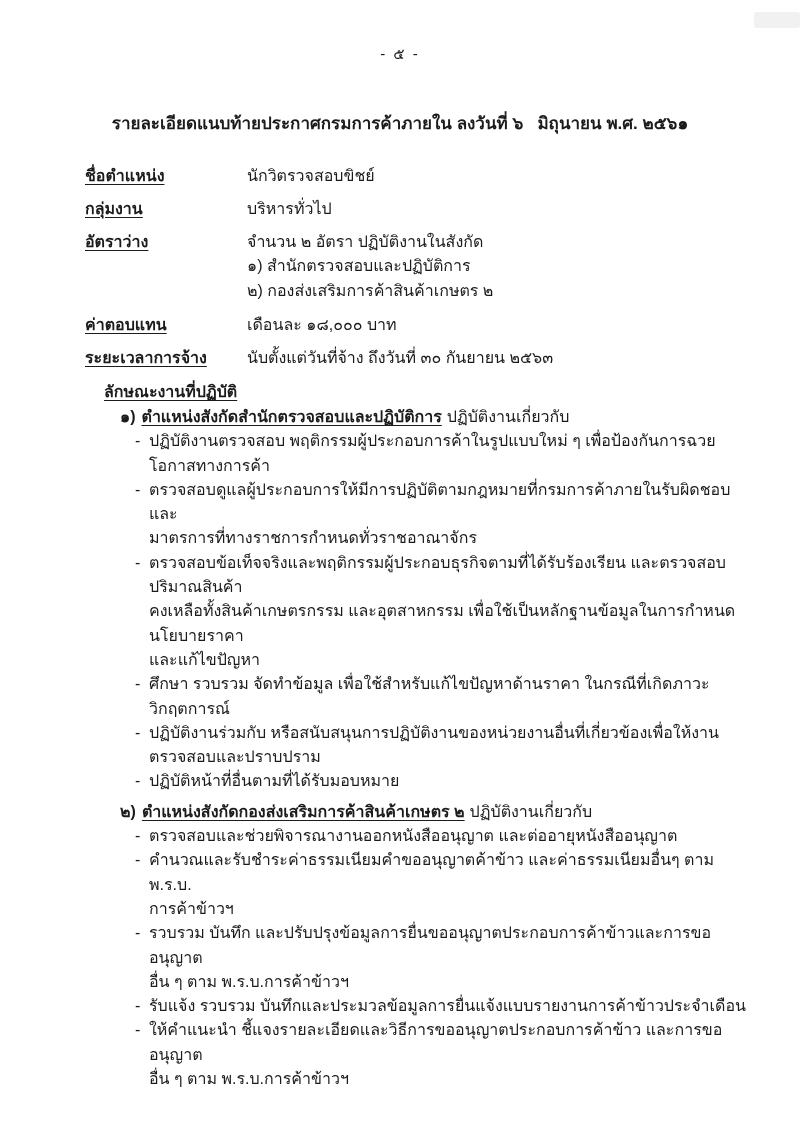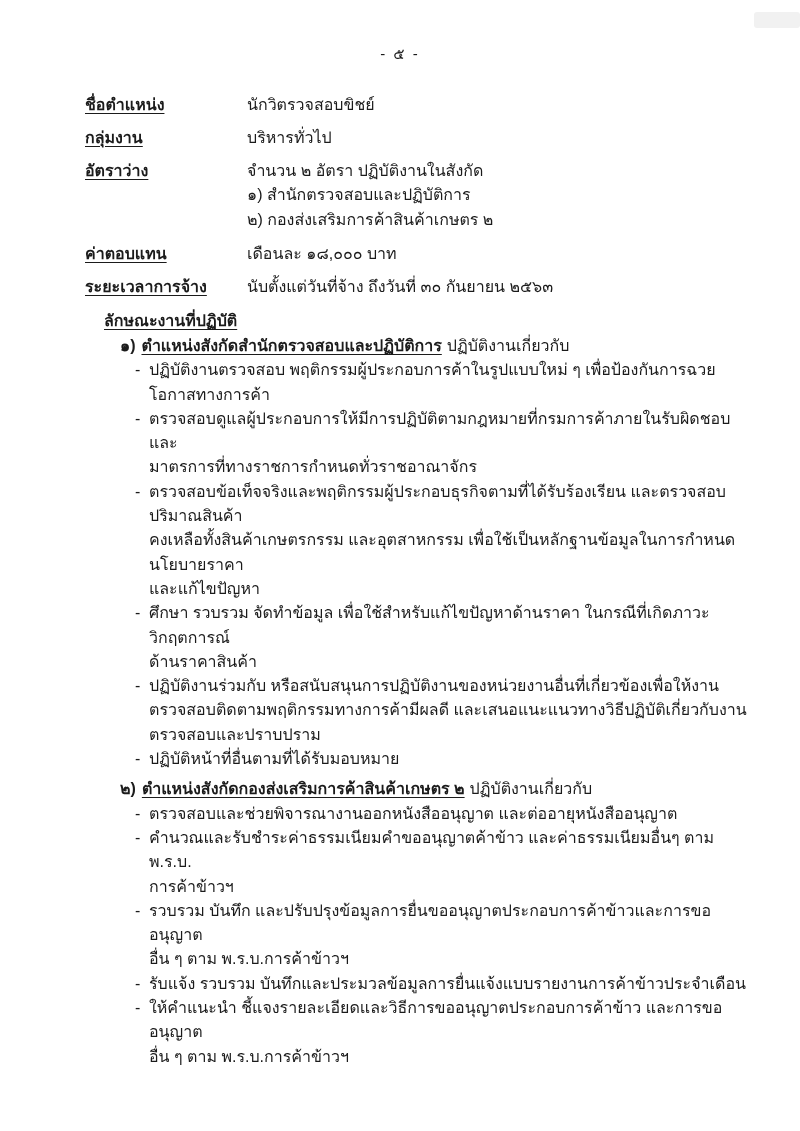--- a/index.html
+++ b/index.html
@@ -86,6 +86,7 @@
 
   <div class="pgnum">- ๕ -</div>
 
+  <div class="title">รายละเอียดแนบท้ายประกาศกรมการค้าภายใน ลงวันที่ ๖   มิถุนายน พ.ศ. ๒๕๖๑</div>
 
   <div class="info">
 

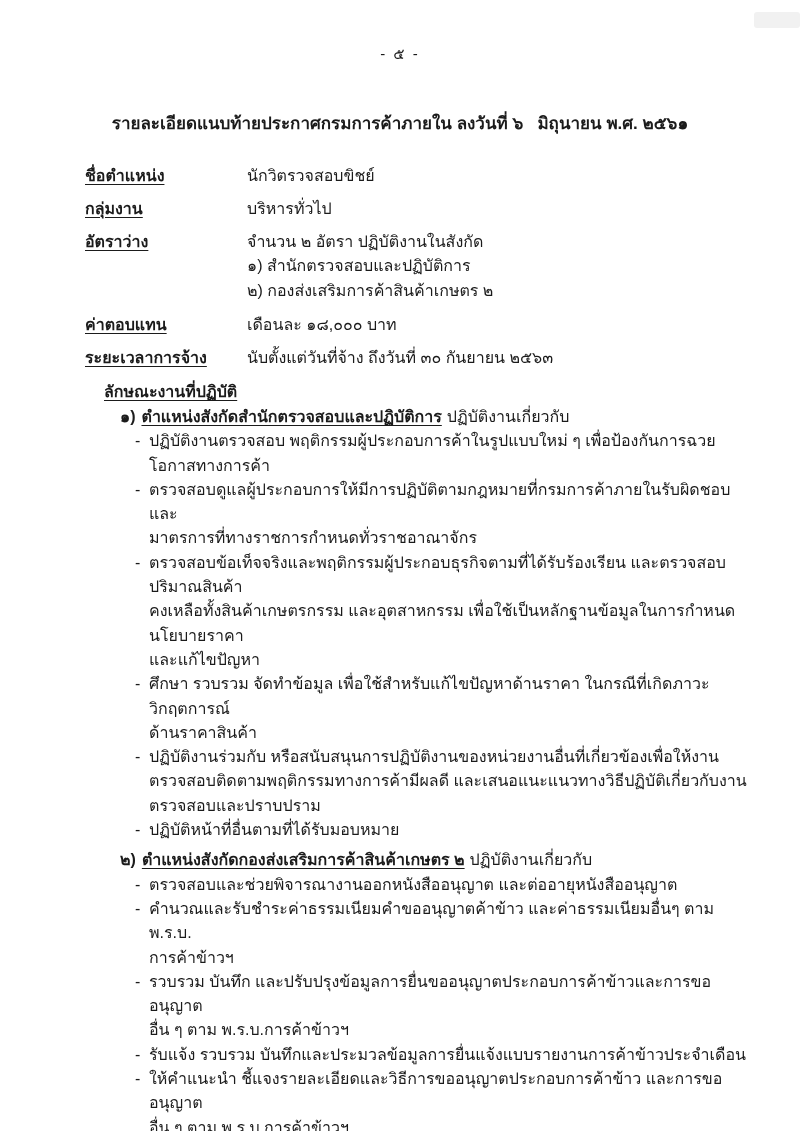--- a/index.html
+++ b/index.html
@@ -146,7 +146,6 @@
       <div class="bullet">
         <span class="dash">-</span>
         <span class="bline">ศึกษา รวบรวม จัดทำข้อมูล เพื่อใช้สำหรับแก้ไขปัญหาด้านราคา ในกรณีที่เกิดภาวะวิกฤตการณ์</span>
-        <span class="bline">ด้านราคาสินค้า</span>
       </div>
       <div class="bullet">
         <span class="dash">-</span>

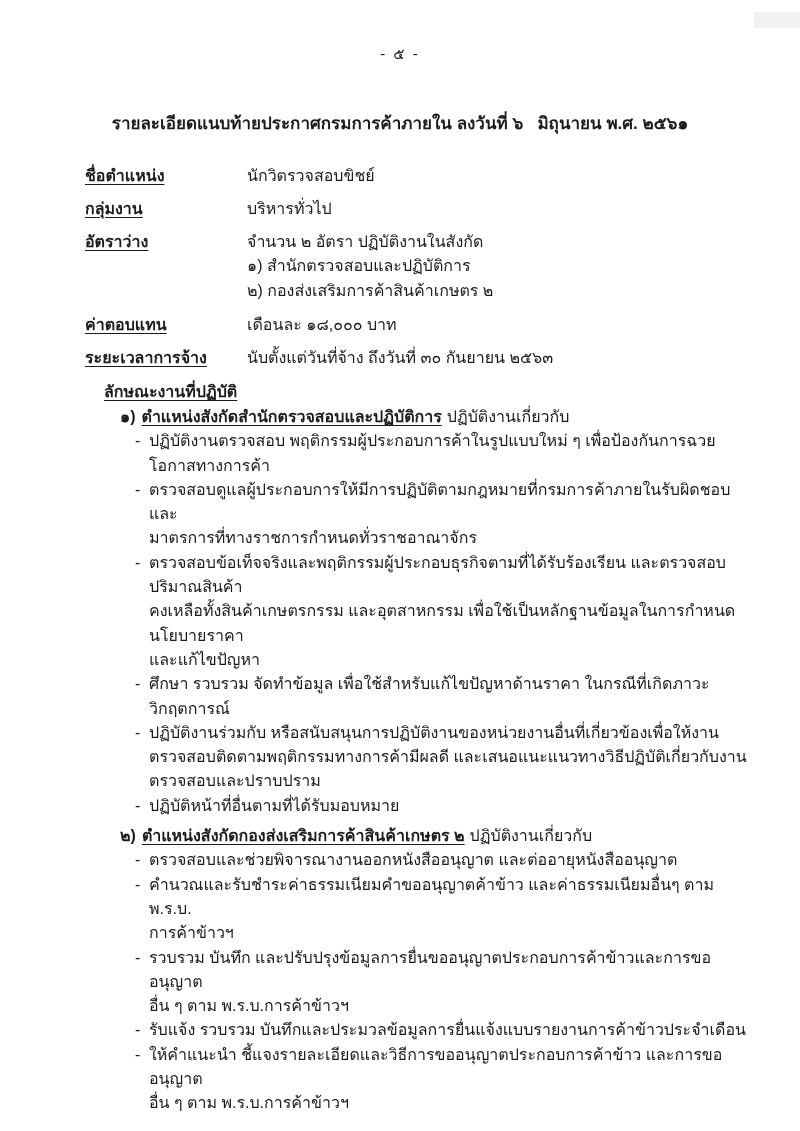--- a/index.html
+++ b/index.html
@@ -150,7 +150,6 @@
       <div class="bullet">
         <span class="dash">-</span>
         <span class="bline">ปฏิบัติงานร่วมกับ หรือสนับสนุนการปฏิบัติงานของหน่วยงานอื่นที่เกี่ยวข้องเพื่อให้งาน</span>
-        <span class="bline">ตรวจสอบติดตามพฤติกรรมทางการค้ามีผลดี และเสนอแนะแนวทางวิธีปฏิบัติเกี่ยวกับงาน</span>
         <span class="bline">ตรวจสอบและปราบปราม</span>
       </div>
       <div class="bullet">

